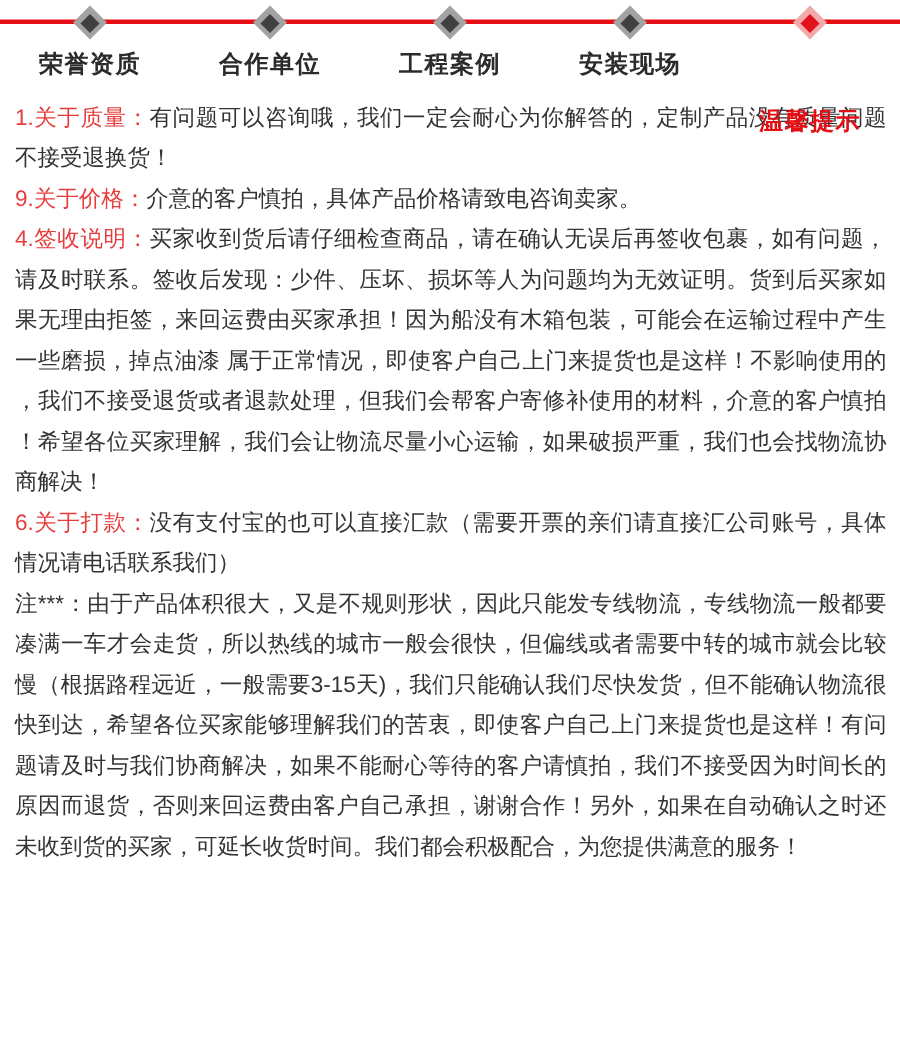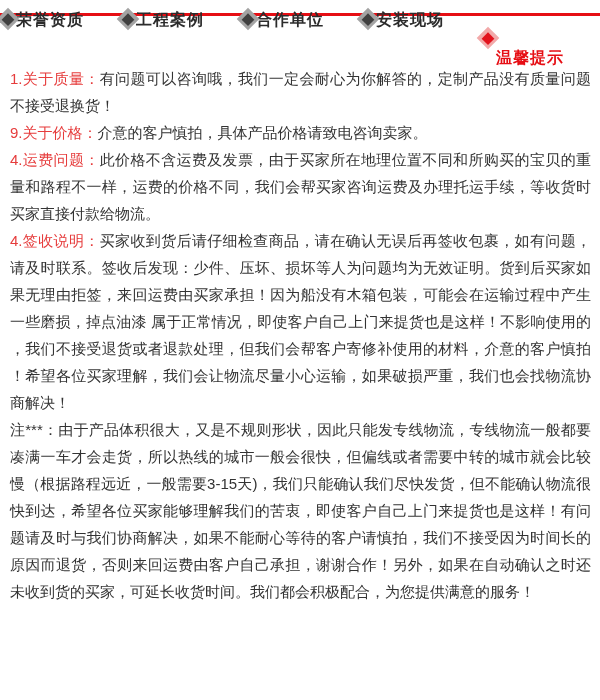--- a/index.html
+++ b/index.html
@@ -30,7 +30,7 @@
     justify-content:space-around;align-items:flex-start;height:100%;
   }
   .tab{
-    display:flex;flex-direction:row;align-items:center;
+    display:flex;flex-direction:column;align-items:center;
     cursor:pointer;width:120px;
   }
   .diamond{

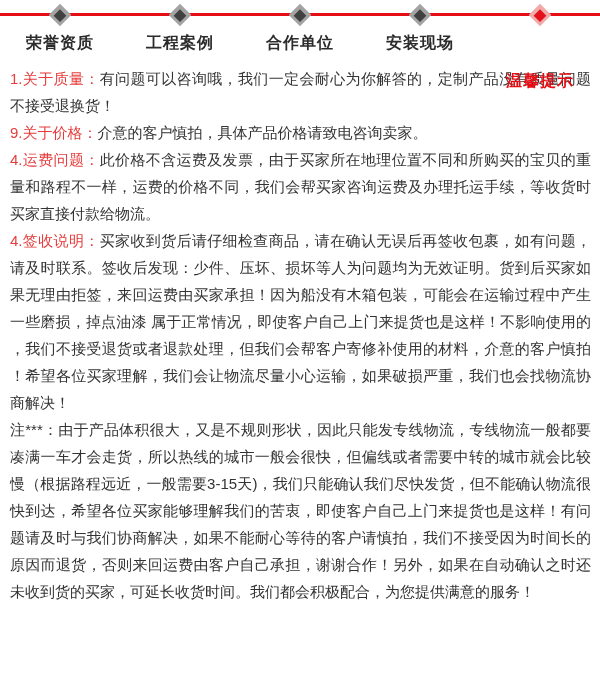--- a/index.html
+++ b/index.html
@@ -83,14 +83,14 @@
         <div class="diamond">
             <div class="diamond-inner"></div>
           </div>
-        <div class="tab-label">工程案例</div>
+        <div class="tab-label">合作单位</div>
       </div>
 
       <div class="tab">
         <div class="diamond">
             <div class="diamond-inner"></div>
           </div>
-        <div class="tab-label">合作单位</div>
+        <div class="tab-label">工程案例</div>
       </div>
 
       <div class="tab">

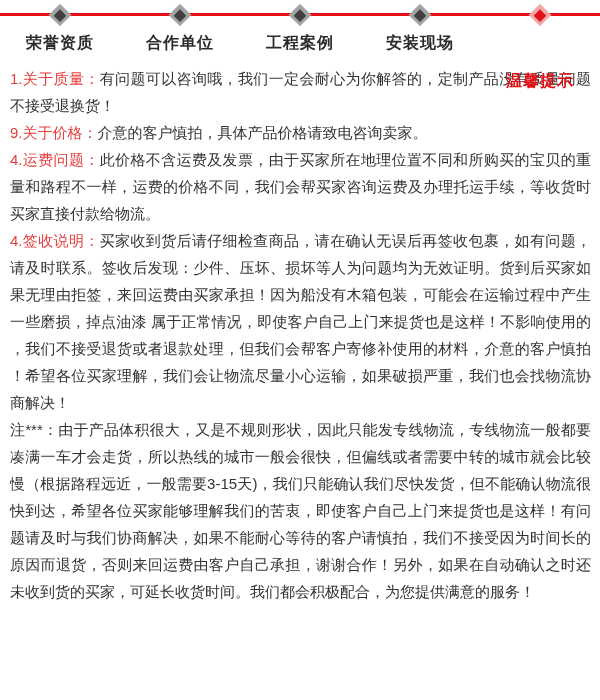--- a/index.html
+++ b/index.html
@@ -121,9 +121,6 @@
     </p>
 
 
-    <p class="notice">
-      <span class="nlabel">4.运费问题：</span><span class="ntext">此价格不含运费及发票，由于买家所在地理位置不同和所购买的宝贝的重量和路程不一样，运费的价格不同，我们会帮买家咨询运费及办理托运手续，等收货时买家直接付款给物流。</span>
-    </p>
 
     <p class="notice">
       <span class="nlabel">4.签收说明：</span><span class="ntext">买家收到货后请仔细检查商品，请在确认无误后再签收包裹，如有问题，请及时联系。签收后发现：少件、压坏、损坏等人为问题均为无效证明。货到后买家如果无理由拒签，来回运费由买家承担！因为船没有木箱包装，可能会在运输过程中产生一些磨损，掉点油漆 属于正常情况，即使客户自己上门来提货也是这样！不影响使用的，我们不接受退货或者退款处理，但我们会帮客户寄修补使用的材料，介意的客户慎拍！希望各位买家理解，我们会让物流尽量小心运输，如果破损严重，我们也会找物流协商解决！</span>

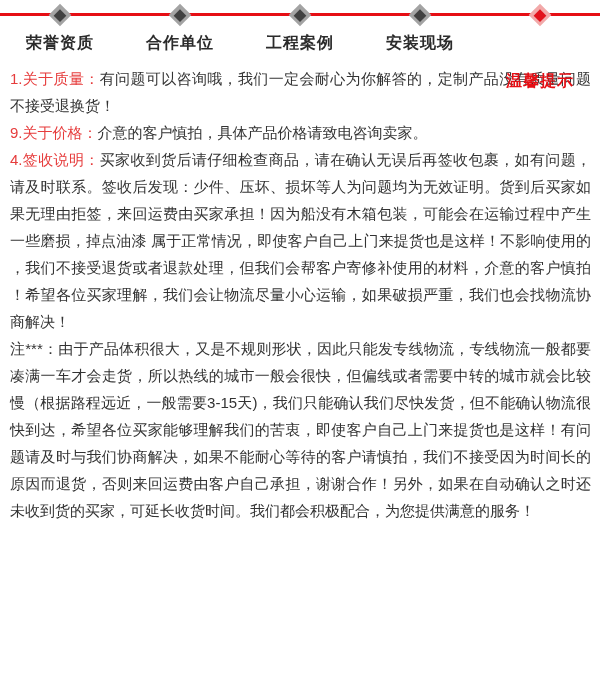--- a/index.html
+++ b/index.html
@@ -126,6 +126,9 @@
       <span class="nlabel">4.签收说明：</span><span class="ntext">买家收到货后请仔细检查商品，请在确认无误后再签收包裹，如有问题，请及时联系。签收后发现：少件、压坏、损坏等人为问题均为无效证明。货到后买家如果无理由拒签，来回运费由买家承担！因为船没有木箱包装，可能会在运输过程中产生一些磨损，掉点油漆 属于正常情况，即使客户自己上门来提货也是这样！不影响使用的，我们不接受退货或者退款处理，但我们会帮客户寄修补使用的材料，介意的客户慎拍！希望各位买家理解，我们会让物流尽量小心运输，如果破损严重，我们也会找物流协商解决！</span>
     </p>
 
+    <p class="notice">
+      <span class="nlabel">6.关于打款：</span><span class="ntext">没有支付宝的也可以直接汇款（需要开票的亲们请直接汇公司账号，具体情况请电话联系我们）</span>
+    </p>
 
     <p class="notice note">
       <span class="nlabel">注***：</span><span class="ntext">由于产品体积很大，又是不规则形状，因此只能发专线物流，专线物流一般都要凑满一车才会走货，所以热线的城市一般会很快，但偏线或者需要中转的城市就会比较慢（根据路程远近，一般需要3-15天)，我们只能确认我们尽快发货，但不能确认物流很快到达，希望各位买家能够理解我们的苦衷，即使客户自己上门来提货也是这样！有问题请及时与我们协商解决，如果不能耐心等待的客户请慎拍，我们不接受因为时间长的原因而退货，否则来回运费由客户自己承担，谢谢合作！另外，如果在自动确认之时还未收到货的买家，可延长收货时间。我们都会积极配合，为您提供满意的服务！</span>

